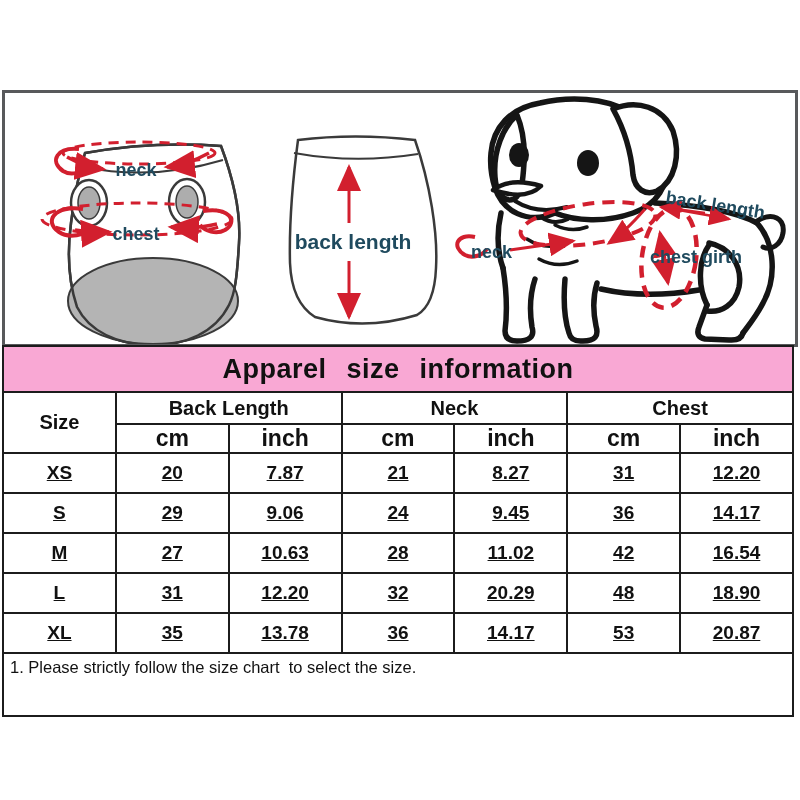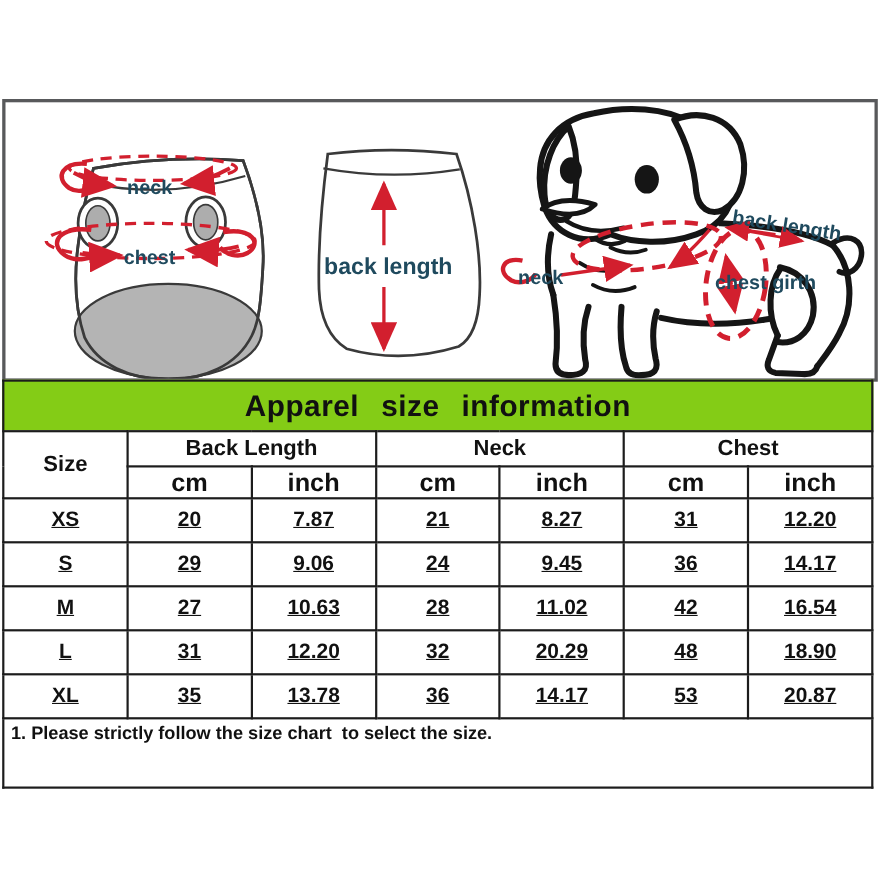--- a/index.html
+++ b/index.html
@@ -11,7 +11,7 @@
 
   
   .table-wrap{position:absolute;left:2px;top:345px;width:792px;background:#fff;}
-  .title-band{height:44px;background:#84cc16;border:2px solid #1c1c1c;border-bottom:none;
+  .title-band{height:44px;background:#f9a8d4;border:2px solid #1c1c1c;border-bottom:none;
               display:flex;align-items:center;justify-content:center;}
   .title-band h1{margin:0;font-size:27px;font-weight:bold;color:#111;word-spacing:12px;letter-spacing:.5px;}
   table.size{border-collapse:collapse;table-layout:fixed;width:100%;}

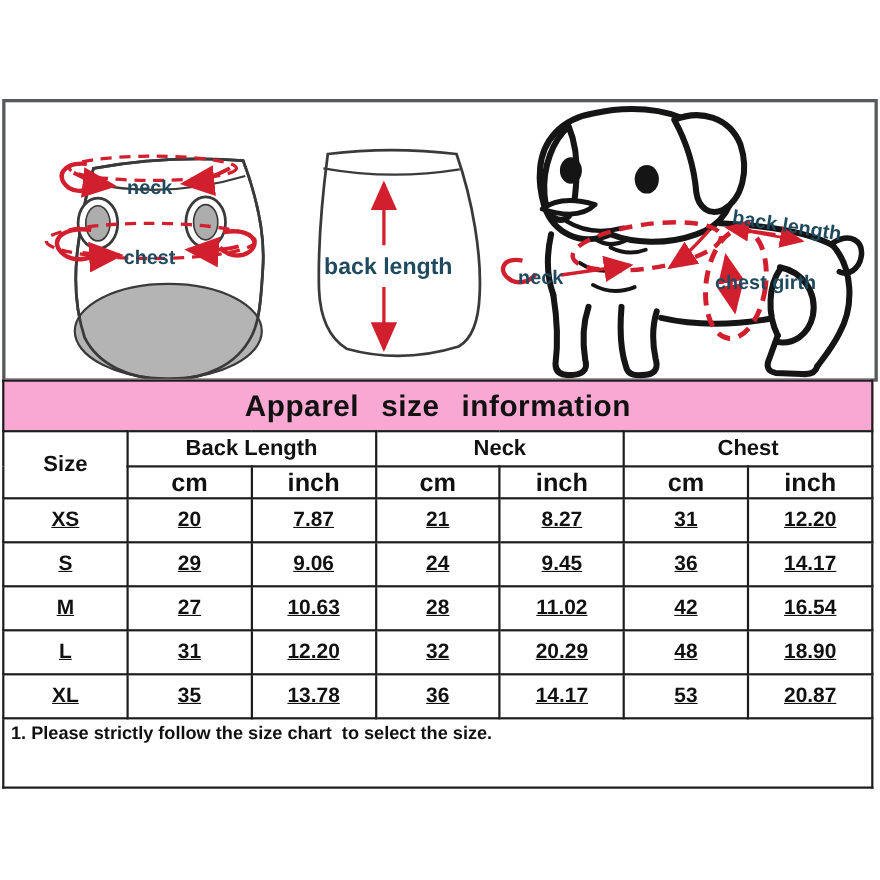--- a/index.html
+++ b/index.html
@@ -22,7 +22,7 @@
   tr.data td{height:38px;font-size:19px;text-decoration:underline;}
   td.sizecell{font-size:20px;margin-top:20px;}
   .notes{border:2px solid #1c1c1c;border-top:none;height:55px;padding:4px 6px 2px 6px;}
-  .notes div{font-size:16.5px;font-weight:bold;color:#111;line-height:19px;white-space:pre-wrap;}
+  .notes div{font-size:16.5px;font-weight:normal;color:#111;line-height:19px;white-space:pre-wrap;}
 
   text.lbl{font-family:"Liberation Sans",sans-serif;font-weight:bold;}
 </style>

